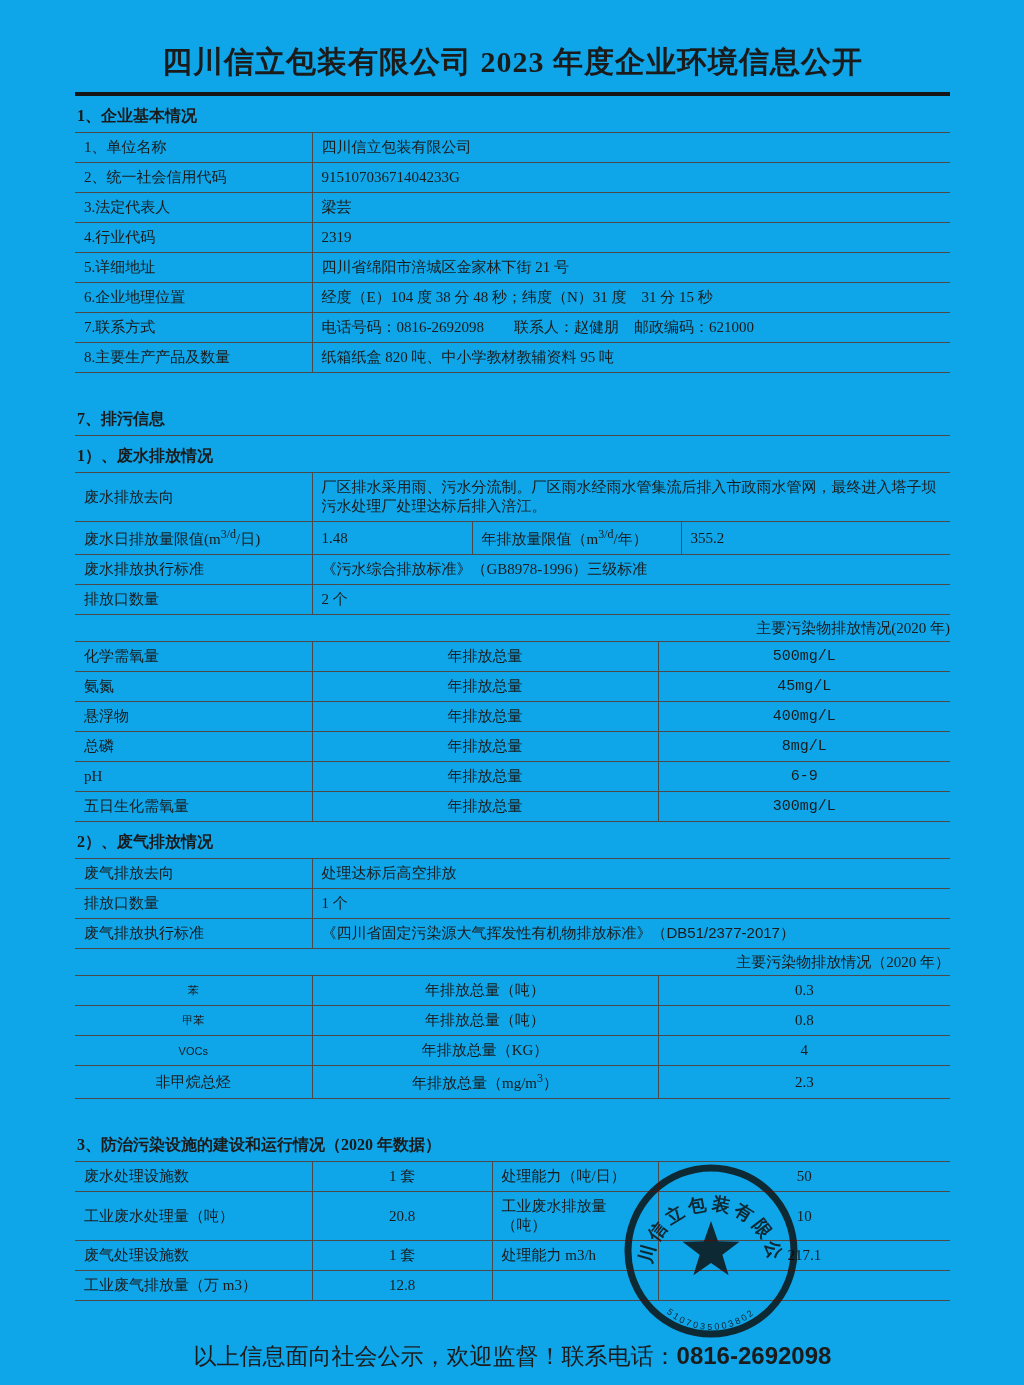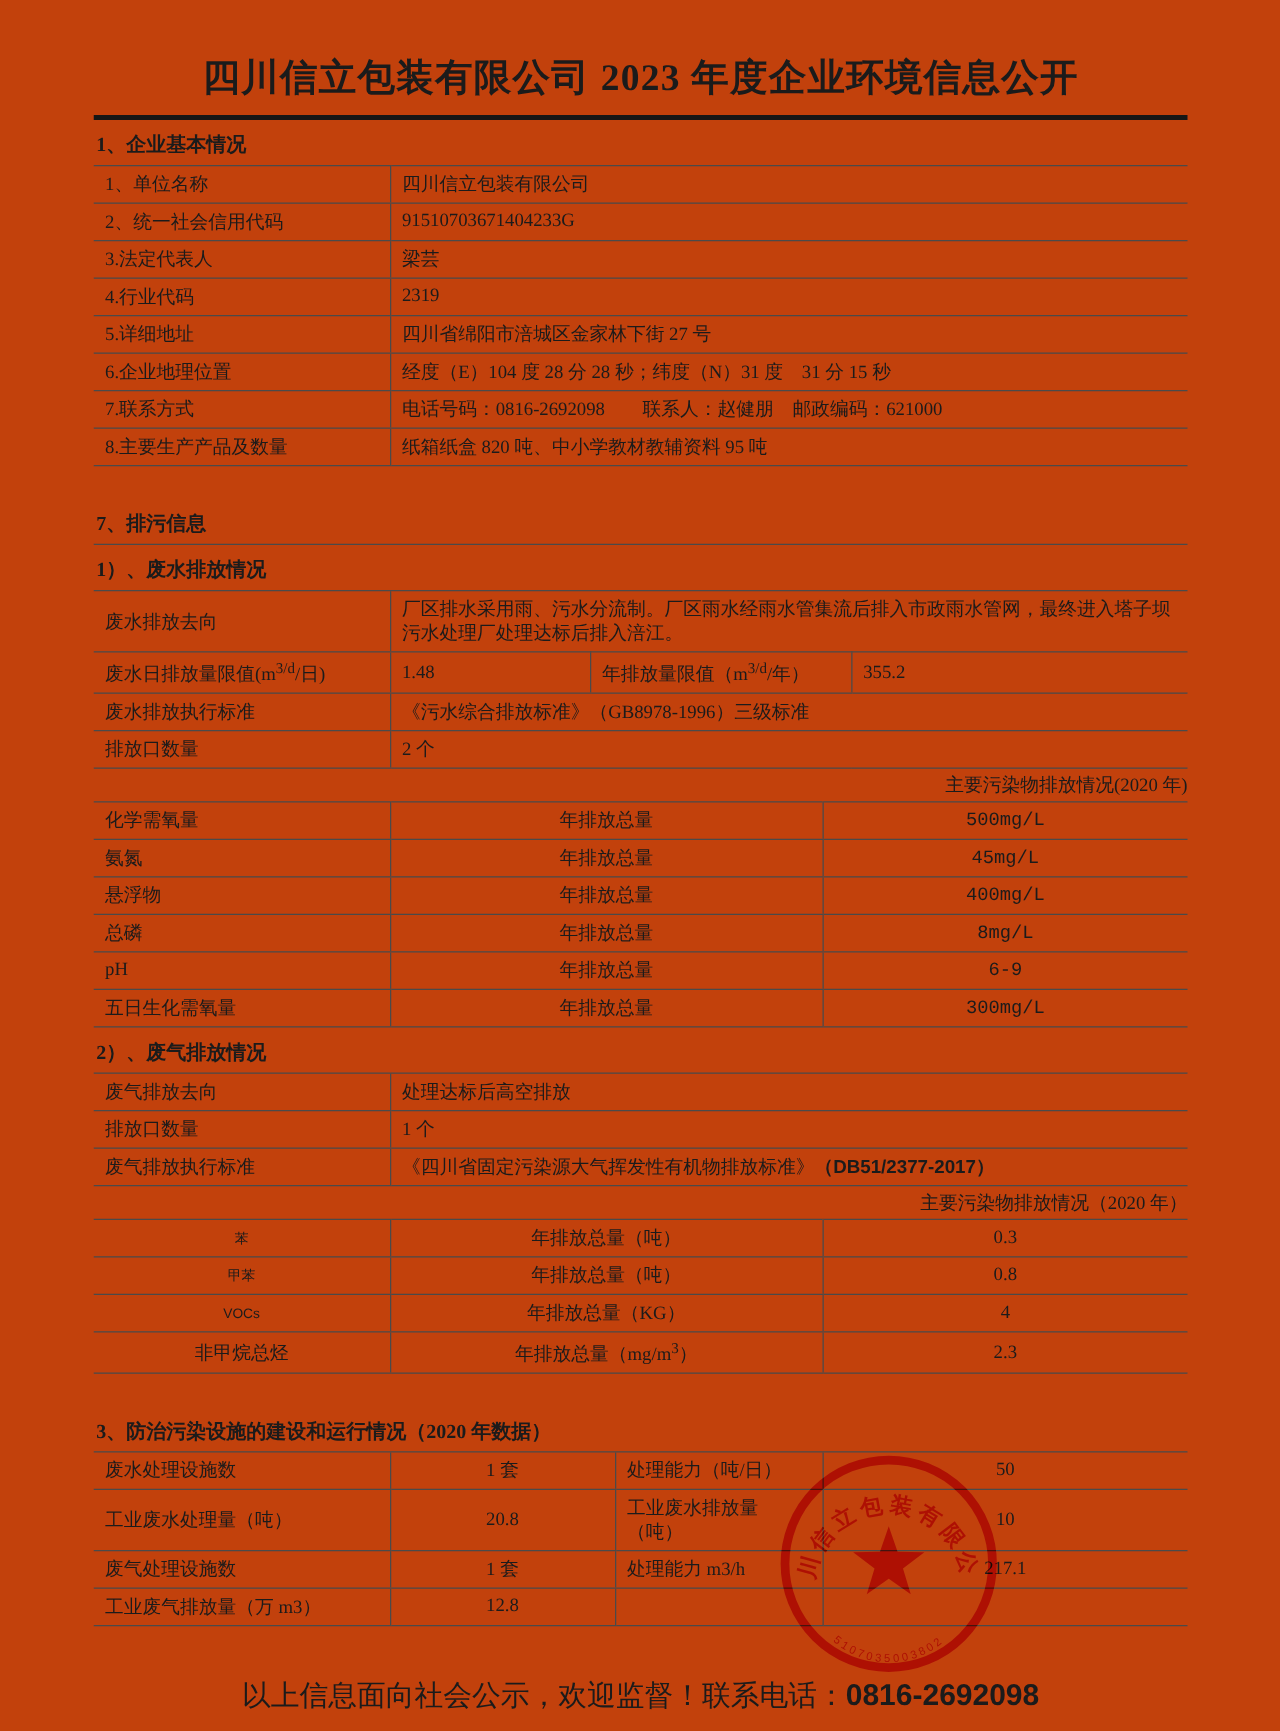--- a/index.html
+++ b/index.html
@@ -5,7 +5,7 @@
   * { margin:0; padding:0; box-sizing:border-box; }
   html,body { background:#ffffff; }
   .page {
-    position:relative; width:1024px; height:1385px; background:#c2410c;
+    position:relative; width:1024px; height:1385px; background:#0ea5e9;
     font-family:"Liberation Serif","DejaVu Serif",serif; color:#1b1b1b;
     overflow:hidden;
   }

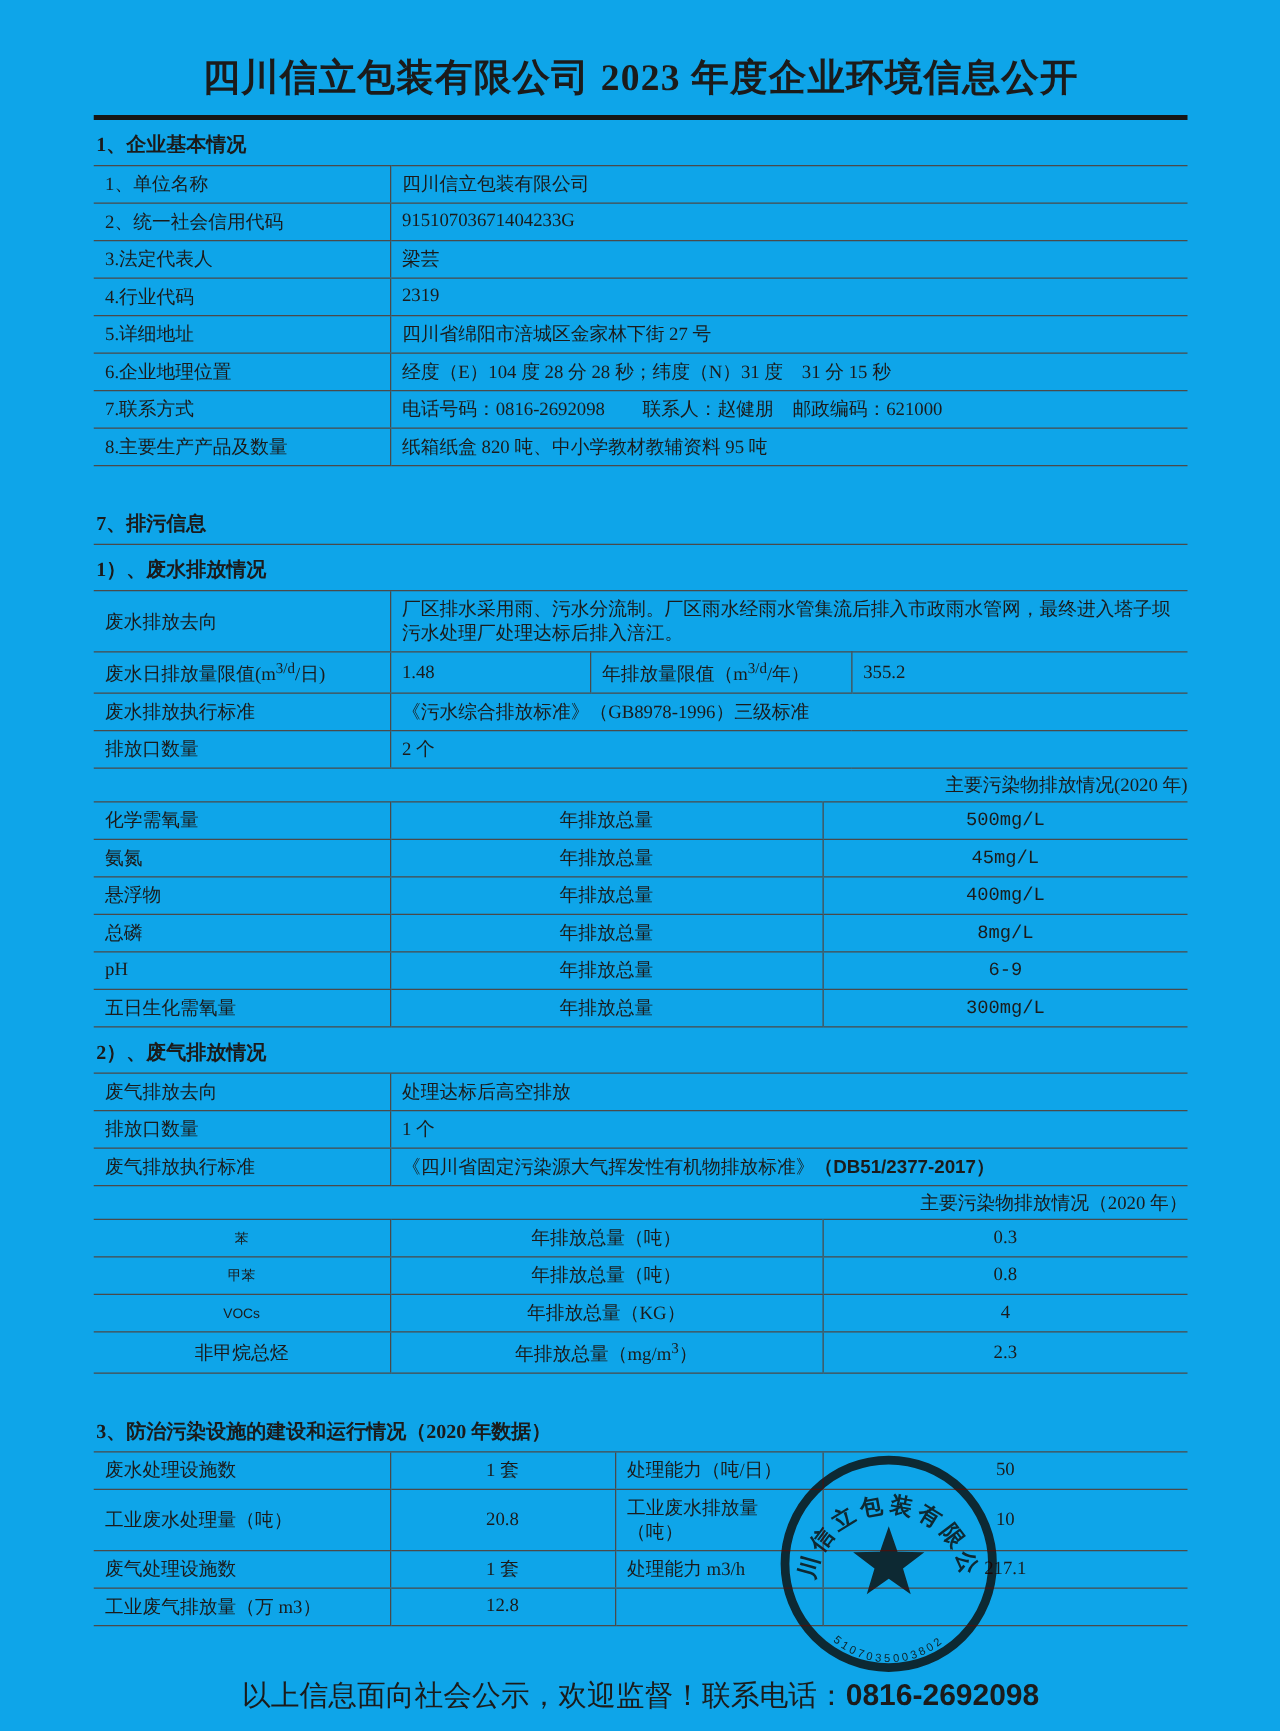--- a/index.html
+++ b/index.html
@@ -80,7 +80,7 @@
         </tr>
         <tr>
           <td>5.详细地址</td>
-          <td>四川省绵阳市涪城区金家林下街 27 号</td>
+          <td>四川省绵阳市涪城区金家林下街 21 号</td>
         </tr>
         <tr>
           <td>6.企业地理位置</td>

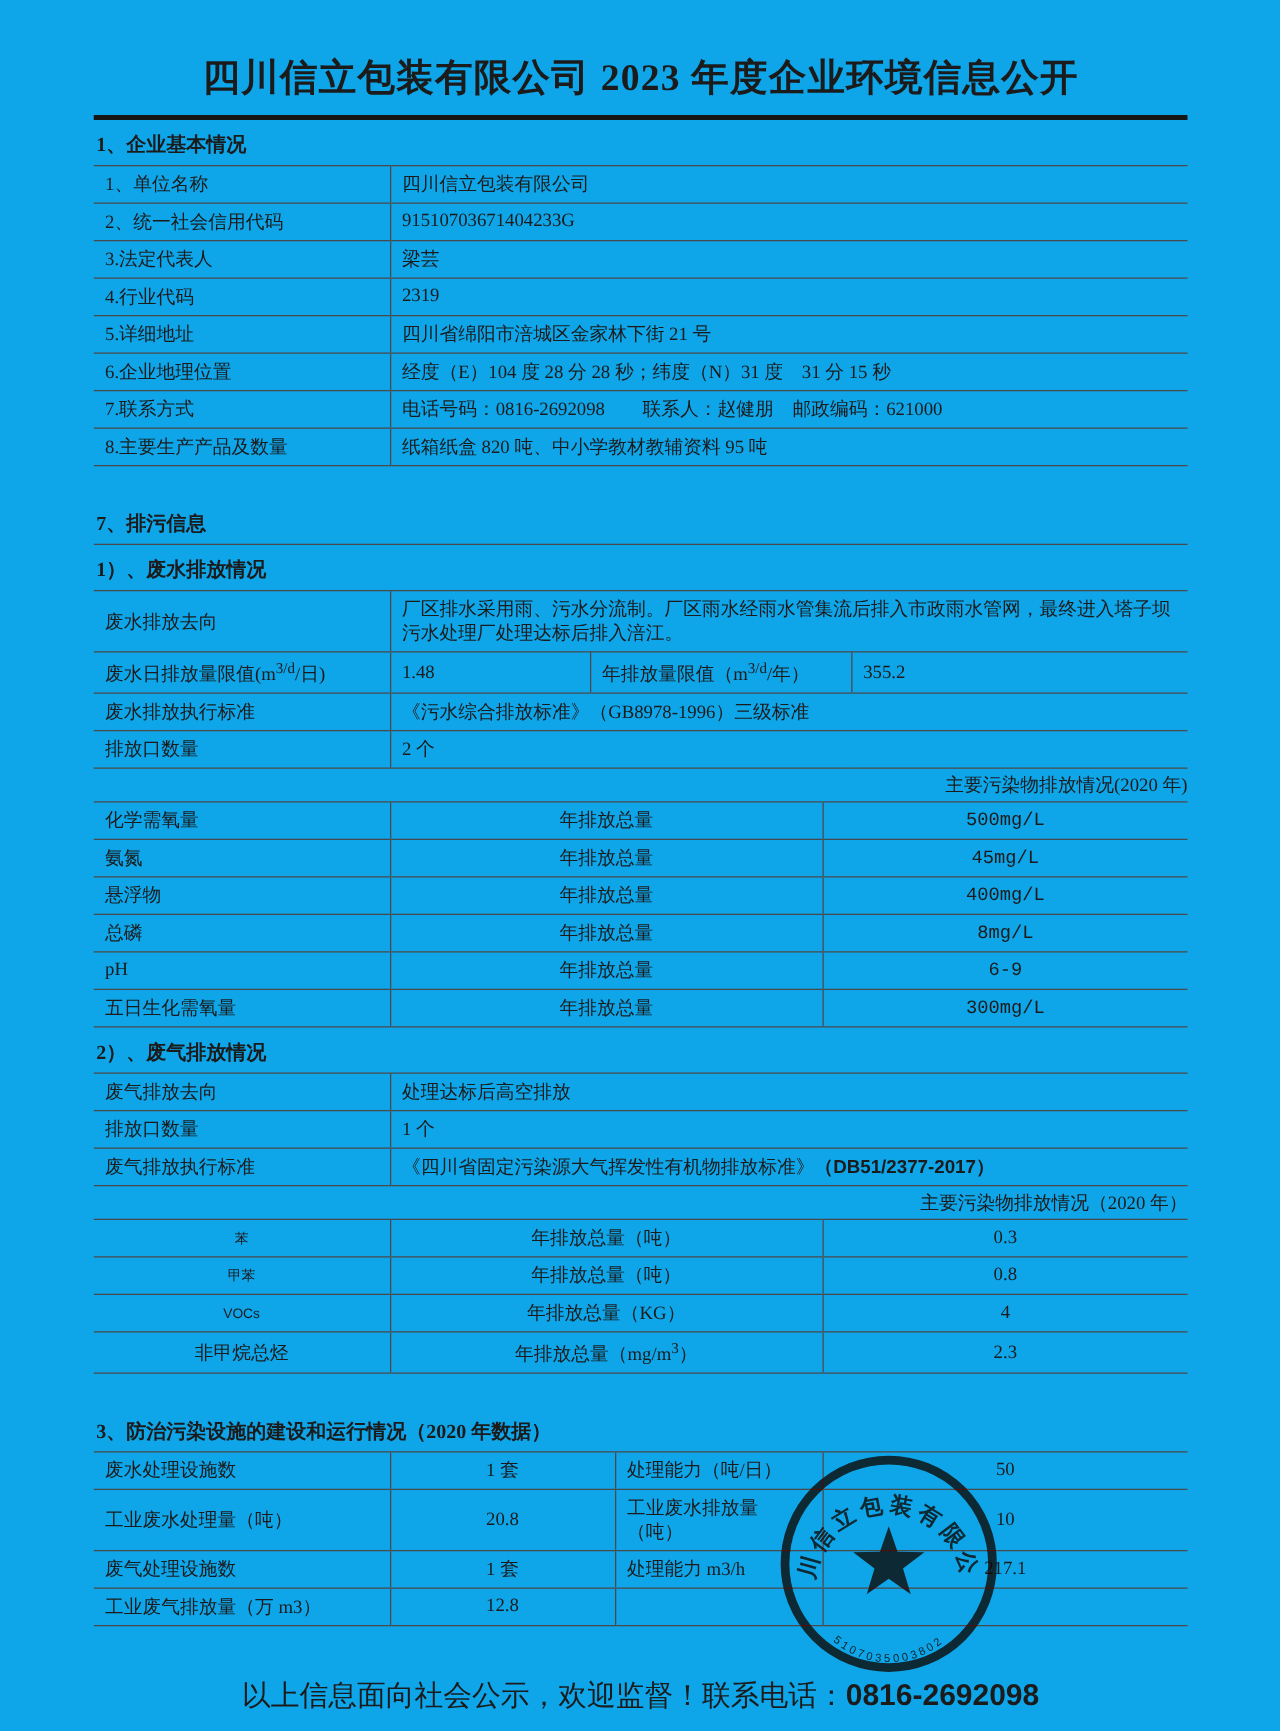--- a/index.html
+++ b/index.html
@@ -84,7 +84,7 @@
         </tr>
         <tr>
           <td>6.企业地理位置</td>
-          <td>经度（E）104 度 28 分 28 秒；纬度（N）31 度　31 分 15 秒</td>
+          <td>经度（E）104 度 38 分 48 秒；纬度（N）31 度　31 分 15 秒</td>
         </tr>
         <tr>
           <td>7.联系方式</td>

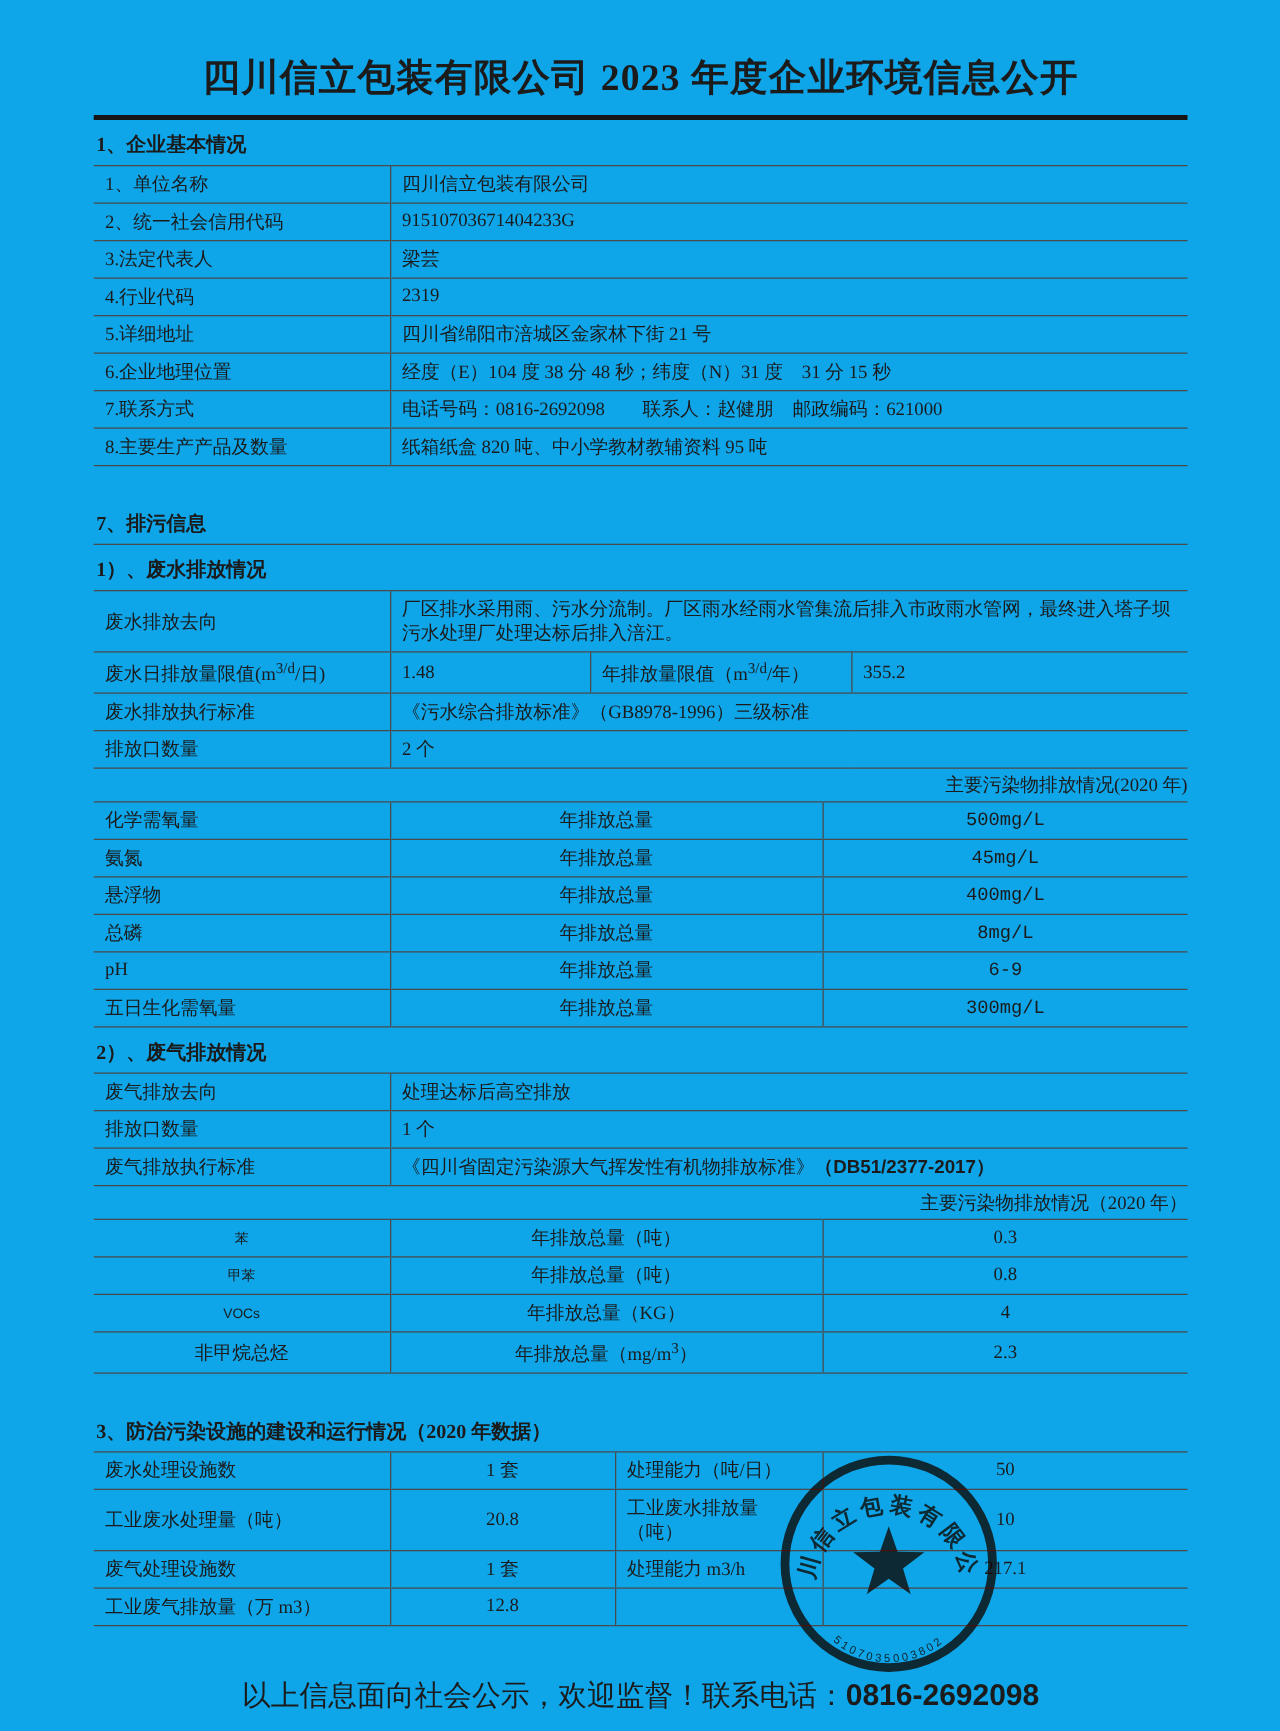--- a/index.html
+++ b/index.html
@@ -27,7 +27,7 @@
   td:first-child { border-left:none; }
   .center { text-align:center; }
   .val-sans { font-family:Liberation Mono, monospace; font-size:15px; }
-  .bold-sans { font-family:"Liberation Sans","DejaVu Sans",sans-serif; font-weight:bold; }
+  .bold-sans { font-family:"Liberation Sans","DejaVu Sans",sans-serif; font-weight:normal; }
   .name-small { font-size:11px; }
   .vocs-name { font-family:"Liberation Sans","DejaVu Sans",sans-serif; font-size:11px; font-weight:normal; }
   sup { font-size:12px; }

